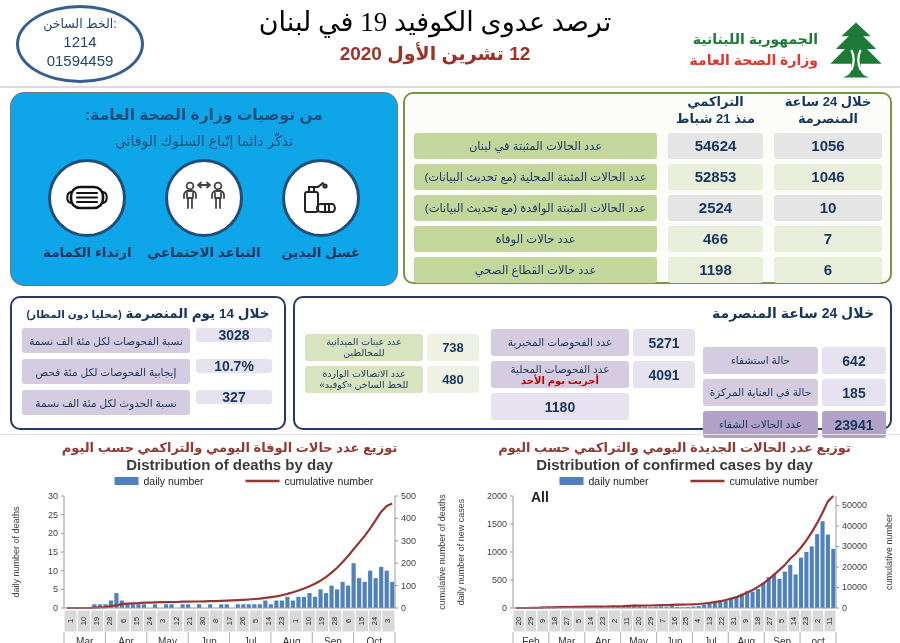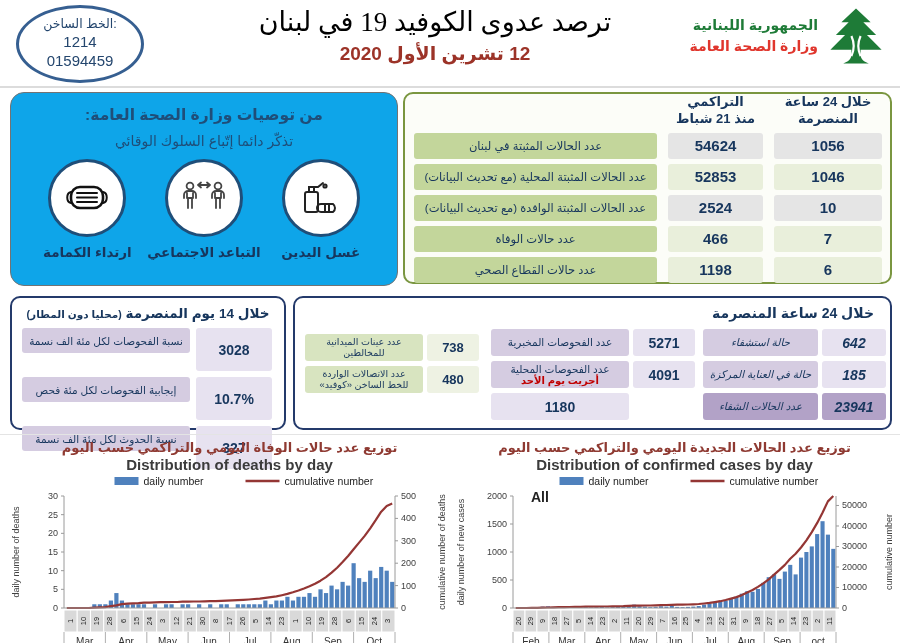--- a/index.html
+++ b/index.html
@@ -16,7 +16,7 @@
   .titles{left:190px;right:220px;top:6px;text-align:center;}
   .main-title{font-size:27px;color:#000;font-family:"Liberation Serif","DejaVu Serif","DejaVu Sans",serif;direction:rtl;}
   .date{font-size:19px;font-weight:bold;color:#9c3328;margin-top:4px;direction:rtl;}
-  .ministry{right:12px;top:6px;display:flex;align-items:center;gap:6px;}
+  .ministry{right:12px;top:20px;display:flex;align-items:center;gap:6px;}
   .ministry .mtext{text-align:right;line-height:1.5;}
   .m1{color:#1e7b37;font-weight:bold;font-size:14px;letter-spacing:1px;direction:rtl;}
   .m2{color:#e0362d;font-weight:bold;font-size:14px;letter-spacing:1px;direction:rtl;}

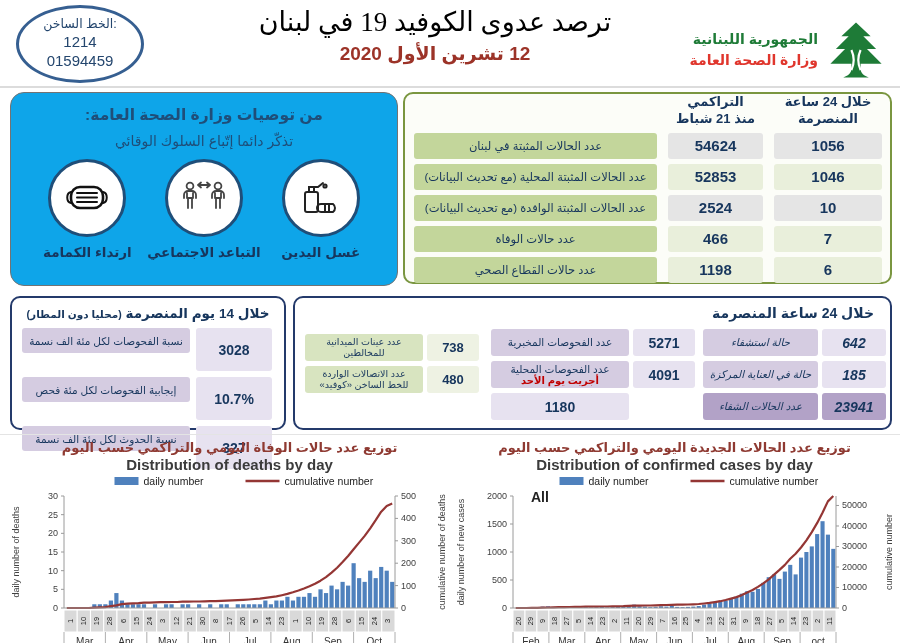--- a/index.html
+++ b/index.html
@@ -48,7 +48,7 @@
   .ptable{display:grid;grid-template-columns:168px 76px;column-gap:6px;row-gap:6px;}
   .plabel{background:#d5cce1;border-radius:3px;height:25px;display:flex;align-items:center;justify-content:center;
           font-size:10.5px;color:#17365d;direction:rtl;text-align:center;padding:0 4px;}
-  .pnum{background:#e7e2f0;border-radius:3px;height:43px;display:flex;align-items:center;justify-content:center;
+  .pnum{background:#e7e2f0;border-radius:3px;height:14px;display:flex;align-items:center;justify-content:center;
         font-weight:bold;font-size:14px;color:#17365d;}
 
   

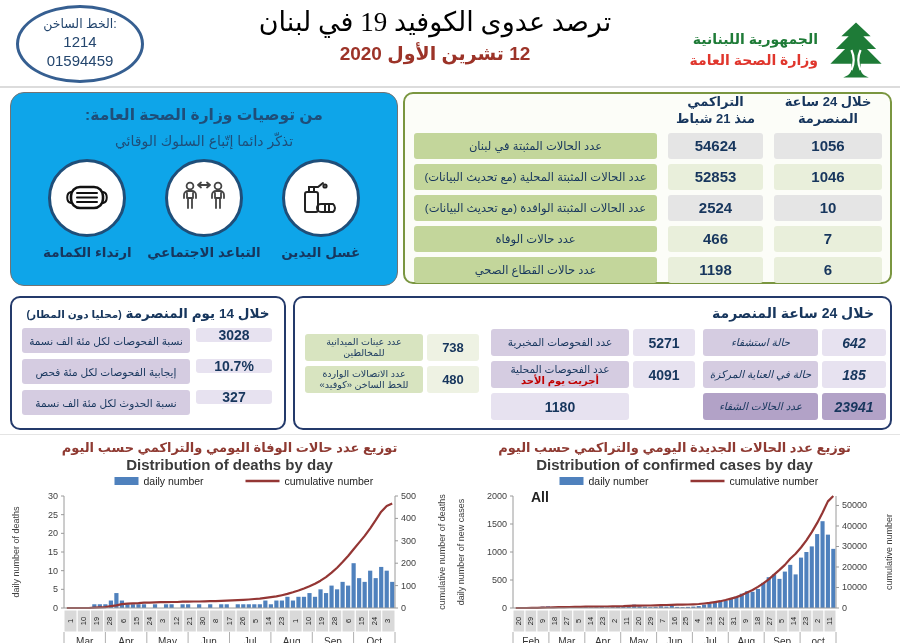--- a/index.html
+++ b/index.html
@@ -220,7 +220,7 @@
     </div>
   </div>
 
-  <div class="grp g-24h" style="left:408px;top:31px;font-style:italic;">
+  <div class="grp g-24h" style="left:408px;top:49px;">
     <div class="row">
       <div class="lab lav">حالة استشفاء</div>
       <div class="num lavn">642</div>

